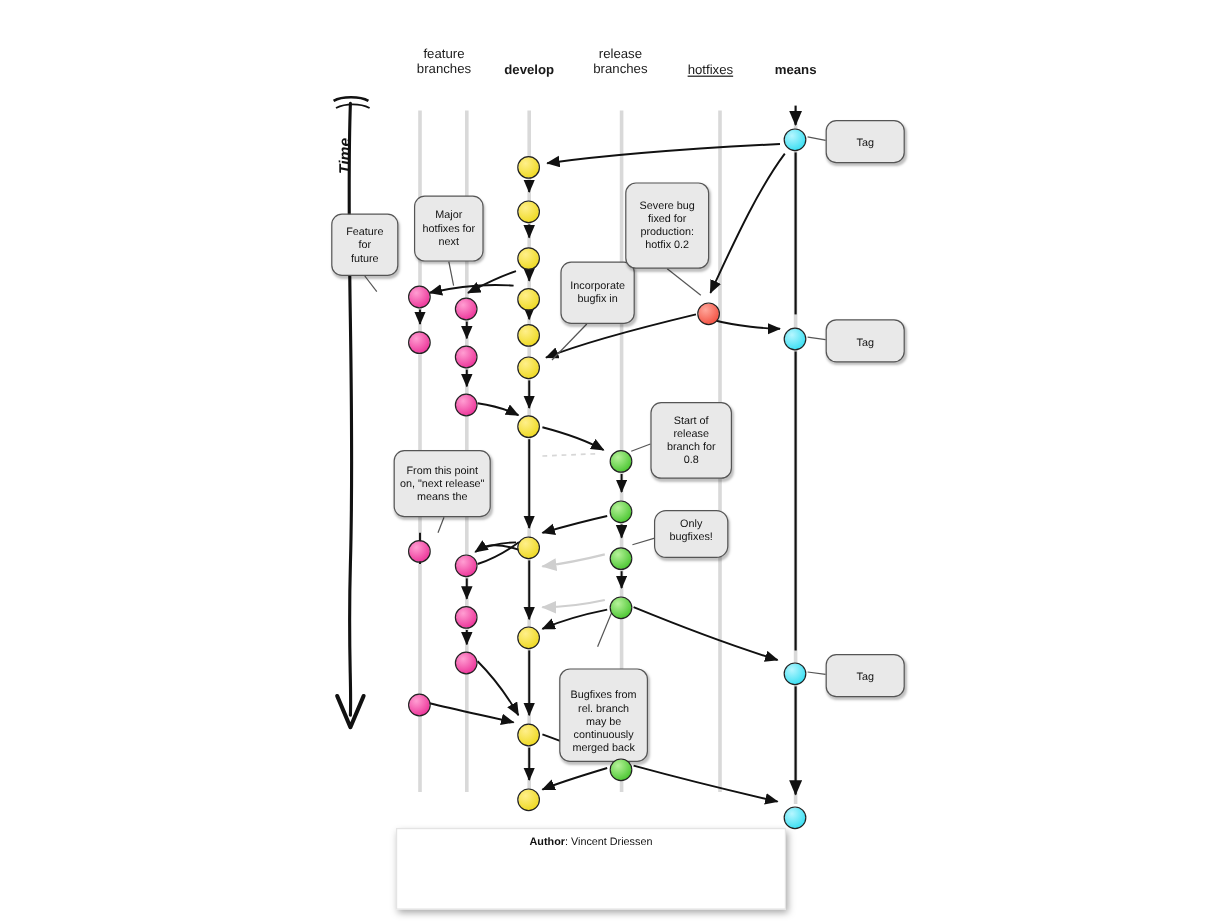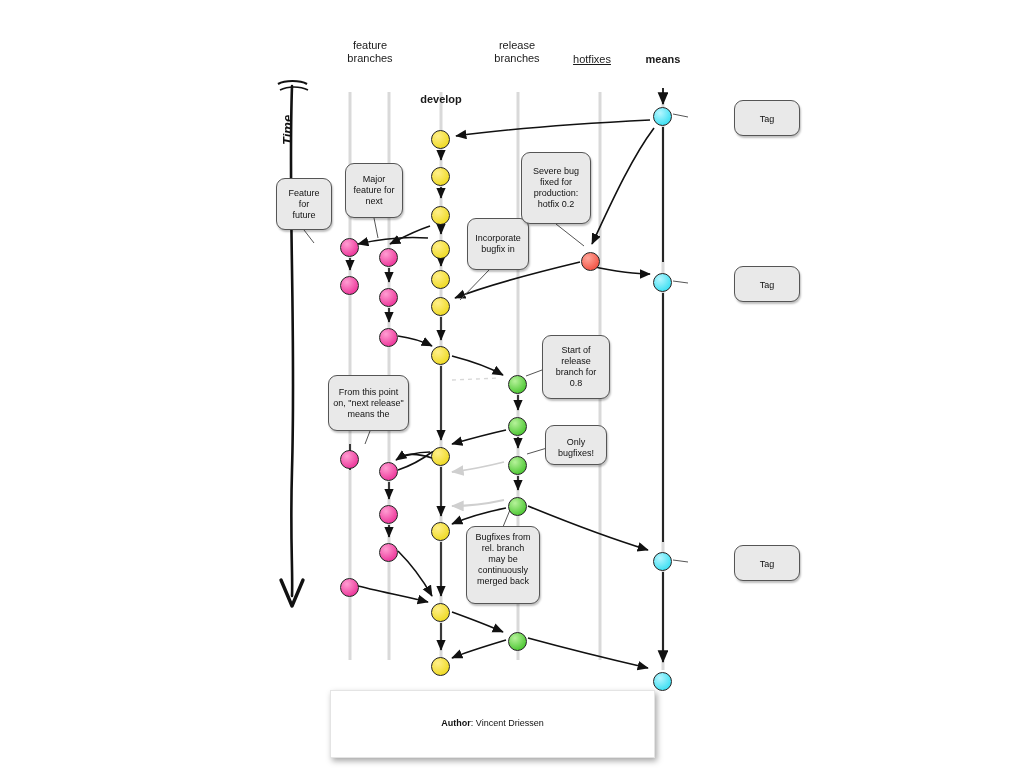--- a/index.html
+++ b/index.html
@@ -246,7 +246,7 @@
   <span style="white-space:pre-line;">feature
 branches</span>
 </div>
-<div class="col-label bold" style="left:396px; top:53px;margin-top:40px;">
+<div class="col-label bold" style="left:396px; top:53px;">
   <span style="white-space:pre-line;">develop</span>
 </div>
 <div class="col-label" style="left:472px; top:39px;">

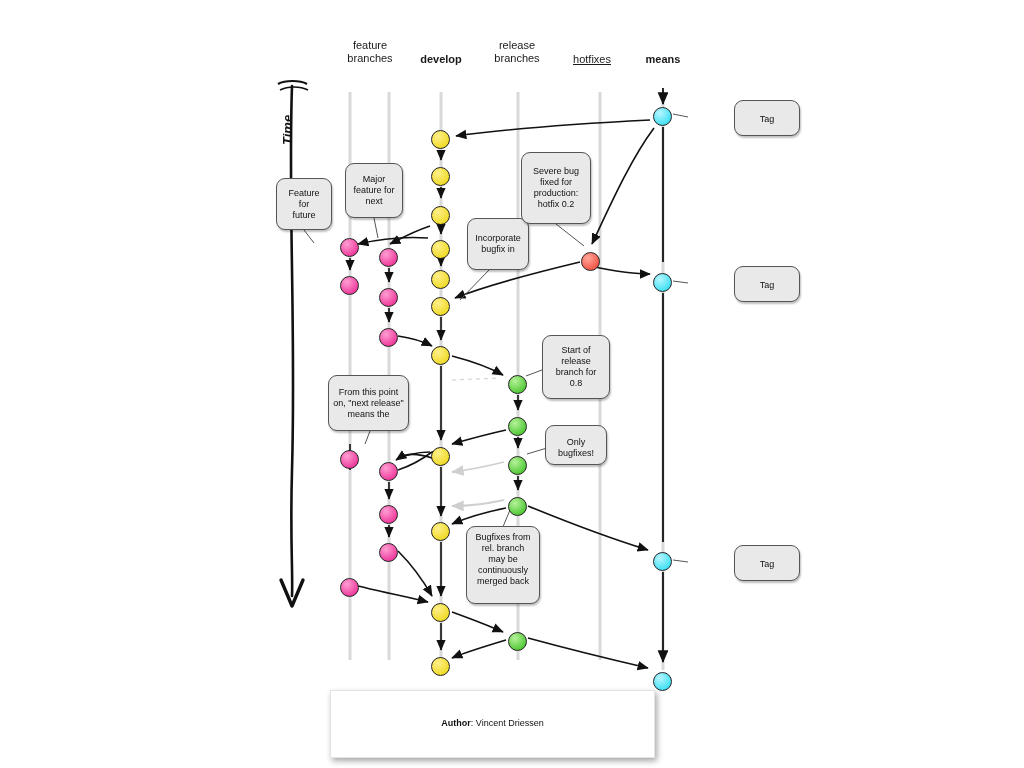--- a/index.html
+++ b/index.html
@@ -71,7 +71,6 @@
     line-height: 36px;
     box-sizing: border-box;
     box-shadow: 1px 2px 2px rgba(0,0,0,0.25);
-    margin-left: 46px;
   }
 
   .time-label {

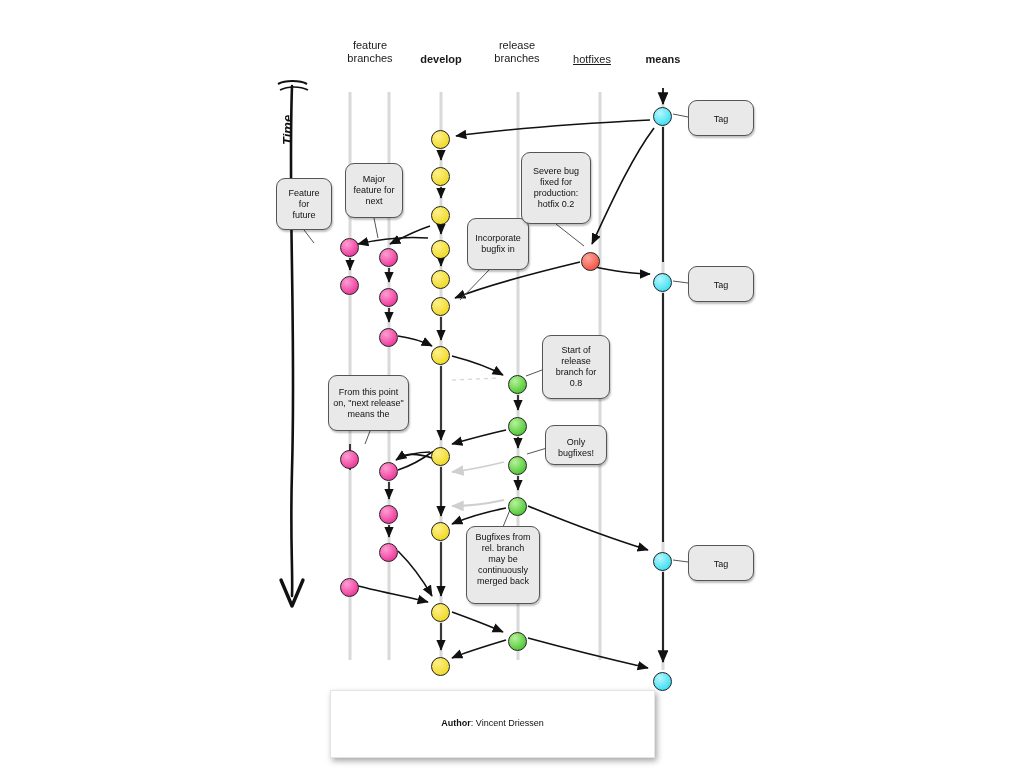--- a/index.html
+++ b/index.html
@@ -268,7 +268,7 @@
 </div>
 <div class="callout" style="left:345px; top:163px; width:58px; height:55px; display:flex; align-items:center; justify-content:center;">
   <span style="white-space:pre-line;">Major
-feature for
+hotfixes for
 next</span>
 </div>
 <div class="callout" style="left:467px; top:218px; width:62px; height:52px; display:flex; align-items:center; justify-content:center;">

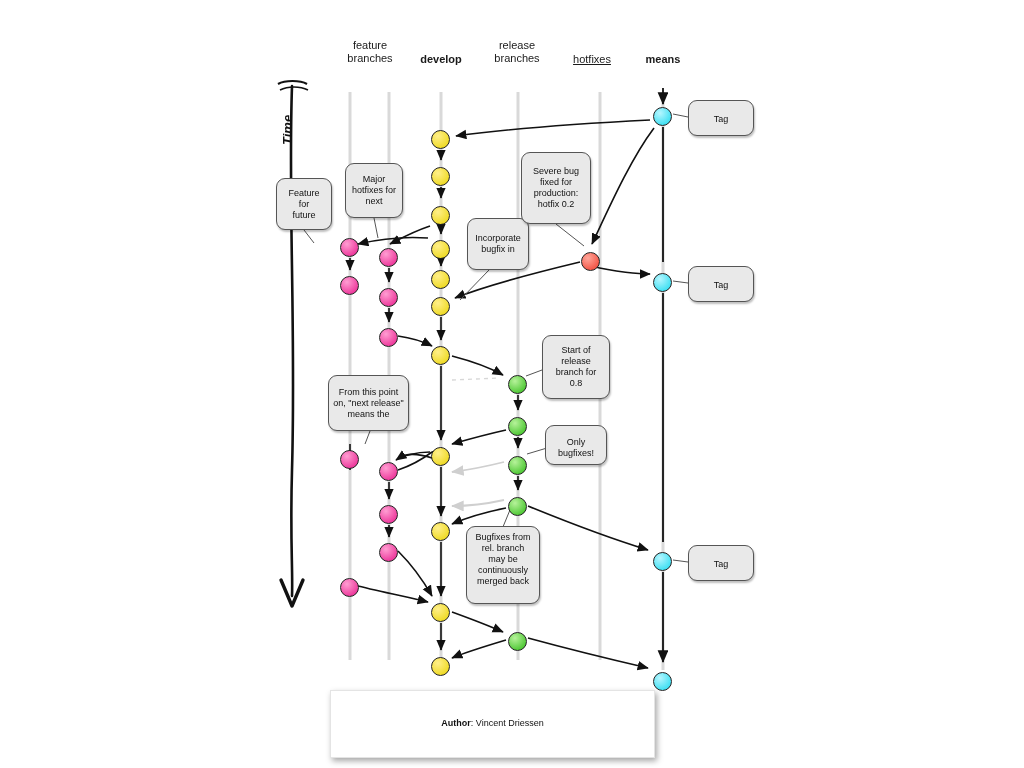--- a/index.html
+++ b/index.html
@@ -292,7 +292,7 @@
 on, "next release"
 means the</span>
 </div>
-<div class="callout" style="left:545px; top:425px; width:62px; height:40px; display:flex; align-items:flex-end; justify-content:center;">
+<div class="callout" style="left:545px; top:425px; width:62px; height:40px; display:flex; align-items:flex-start; justify-content:center;border-radius:10px;">
   <span style="white-space:pre-line;">Only
 bugfixes!</span>
 </div>

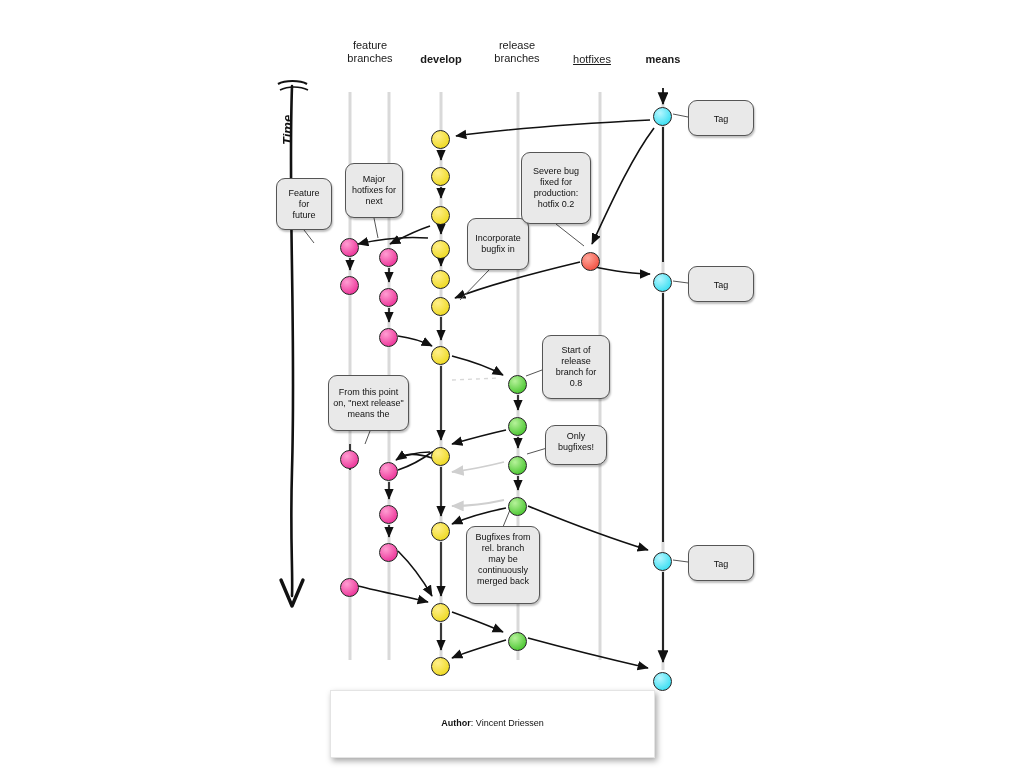--- a/index.html
+++ b/index.html
@@ -296,7 +296,7 @@
   <span style="white-space:pre-line;">Only
 bugfixes!</span>
 </div>
-<div class="callout" style="left:466px; top:526px; width:74px; height:78px; display:flex; align-items:flex-start; justify-content:center;">
+<div class="callout" style="left:466px; top:557px; width:74px; height:78px; display:flex; align-items:flex-end; justify-content:center;">
   <span style="white-space:pre-line;">Bugfixes from
 rel. branch
 may be

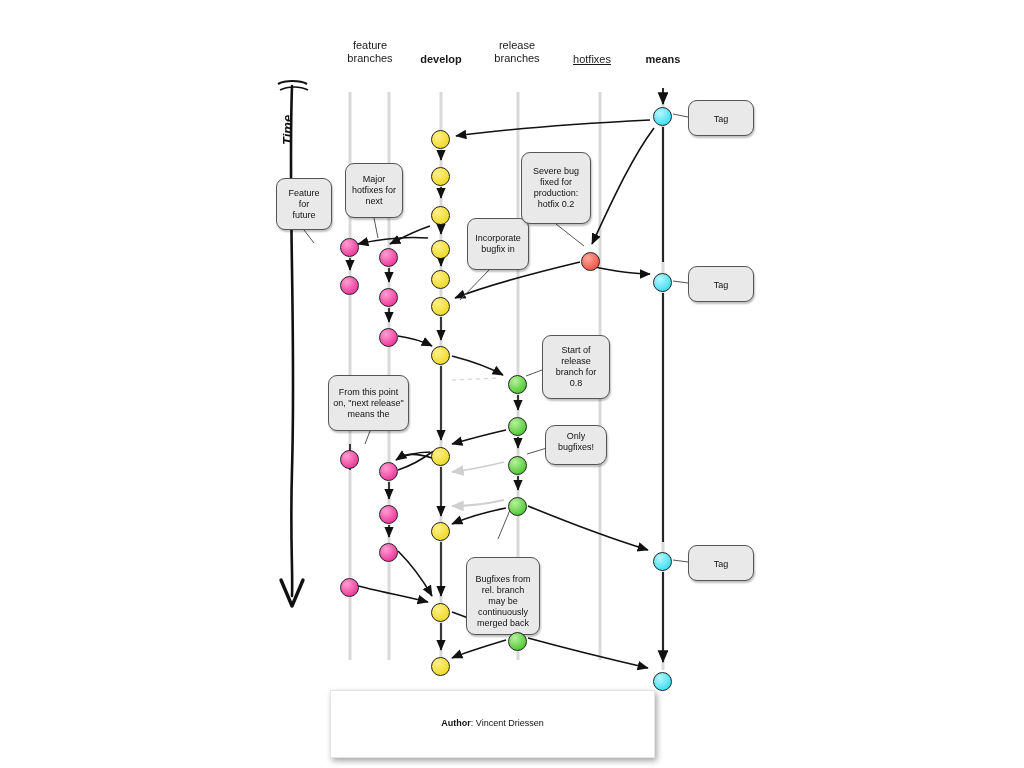--- a/index.html
+++ b/index.html
@@ -96,7 +96,7 @@
     font-size: 9px;
     color: #111;
     text-align: center;
-    padding-top: 26px;
+    padding-top: 4px;
     box-sizing: border-box;
     line-height: 12px;
   }

